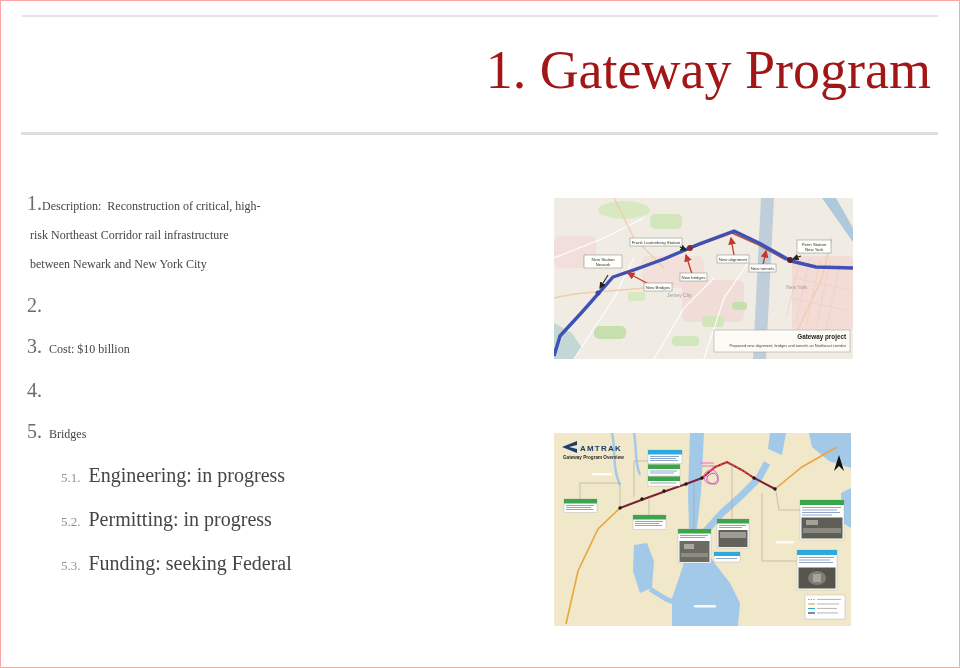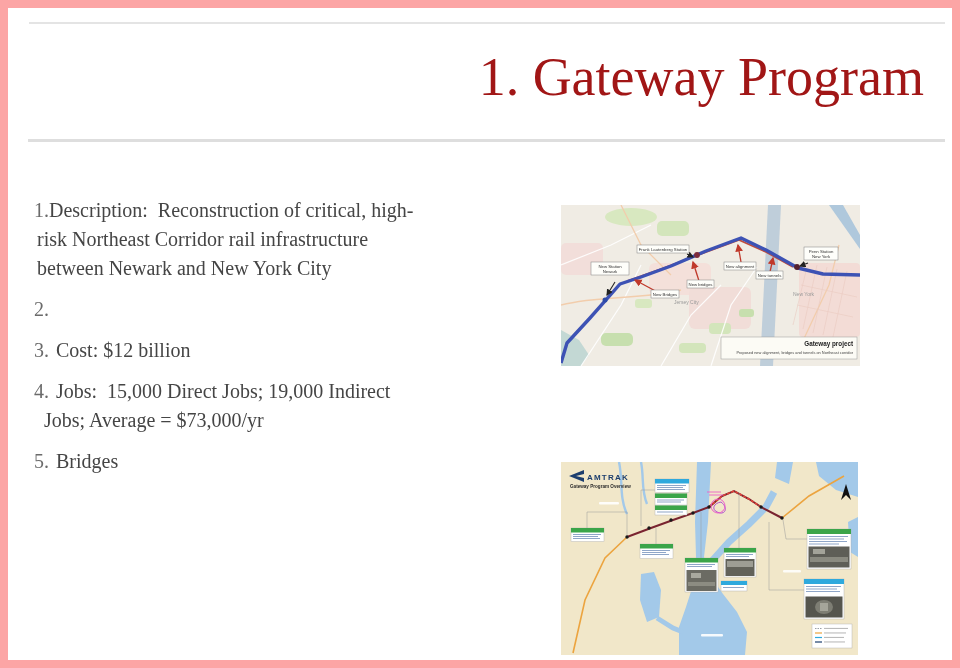--- a/index.html
+++ b/index.html
@@ -5,7 +5,7 @@
   html,body{margin:0;padding:0;background:#ffffff;}
   .slide{
     position:relative;width:960px;height:668px;background:#ffffff;
-    border:8px solid #fca5a5;box-sizing:border-box;overflow:hidden;
+    border:1px solid #fca5a5;box-sizing:border-box;overflow:hidden;
     font-family:"Liberation Serif", serif;
   }
   .rule{position:absolute;background:#DEDEDE;height:3px;}

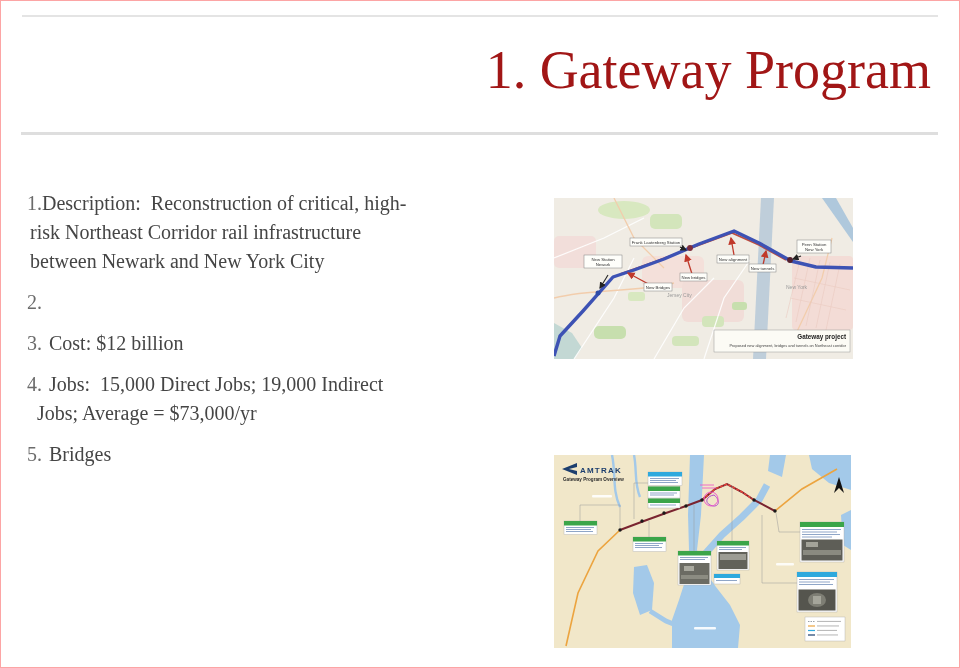--- a/index.html
+++ b/index.html
@@ -21,7 +21,7 @@
   .item .num{flex:none;font-size:20px;line-height:29px;color:#6B6B6B;}
   .item .num.sp{margin-right:7px;}
   .item .itxt{
-    font-size:20px;line-height:29px;white-space:pre;color:#454545;
+    font-size:12px;line-height:29px;white-space:pre;color:#454545;
     margin-left:-12px;text-indent:12px;
   }
   .subs{padding-left:34px;margin-top:12px;}

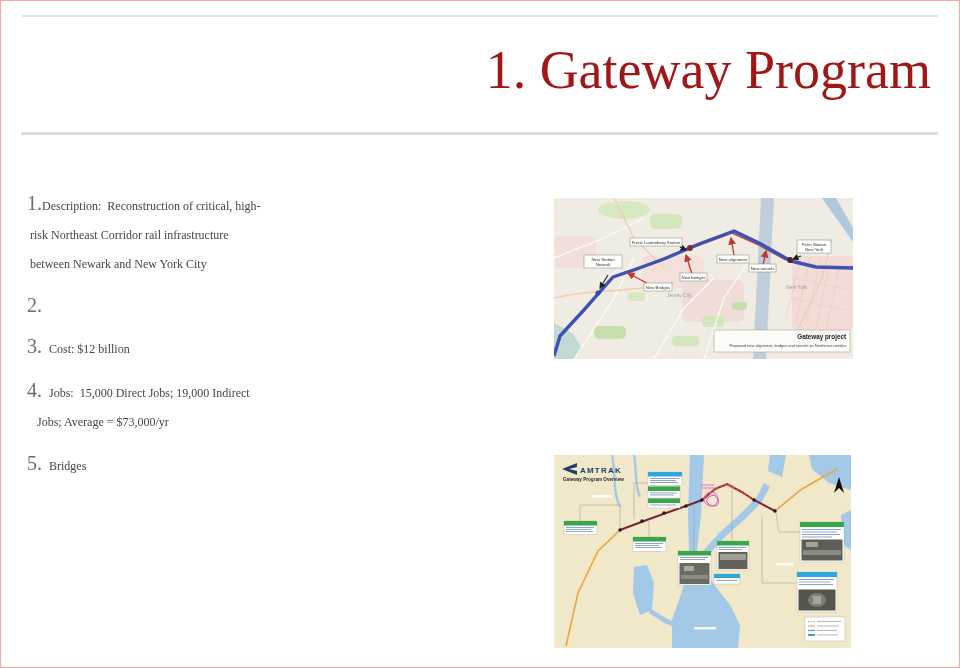--- a/index.html
+++ b/index.html
@@ -53,7 +53,7 @@
     </div>
     <div class="item">
       <span class="num sp">3.</span>
-      <span class="itxt">Cost: $12 billion</span>
+      <span class="itxt">Cost: $10 billion</span>
     </div>
     <div class="item">
       <span class="num sp">4.</span>

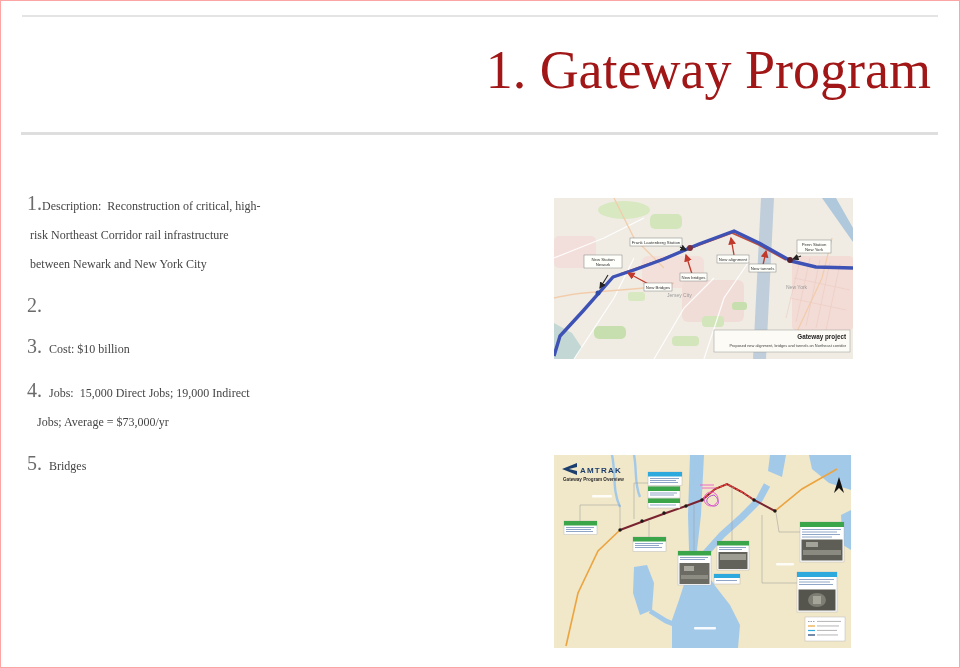--- a/index.html
+++ b/index.html
@@ -57,8 +57,6 @@
     </div>
     <div class="item">
       <span class="num sp">4.</span>
-      <span class="itxt">Jobs:  15,000 Direct Jobs; 19,000 Indirect
-Jobs; Average = $73,000/yr</span>
     </div>
     <div class="item">
       <span class="num sp">5.</span>

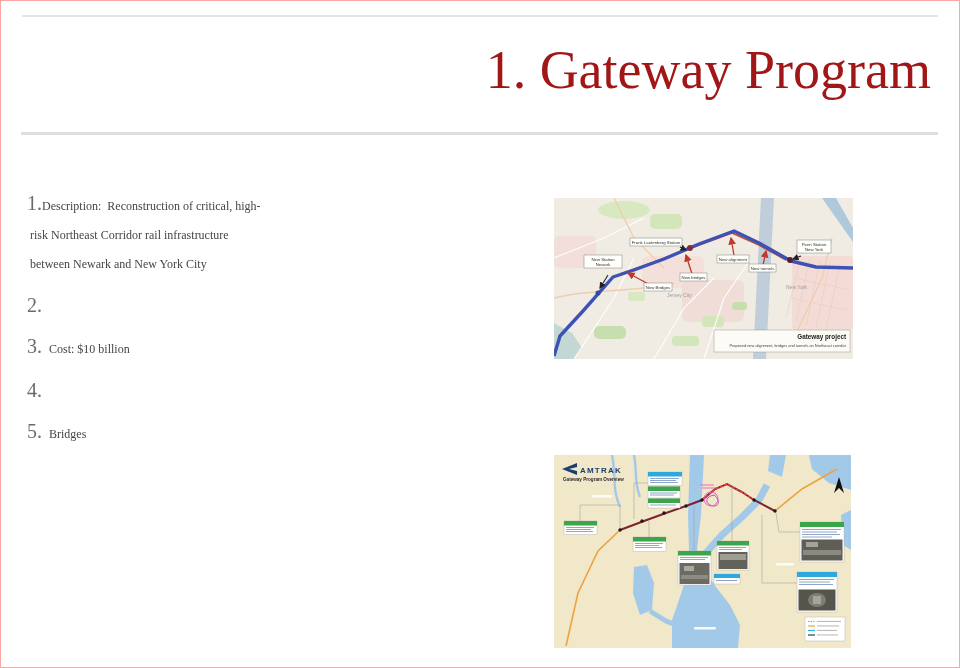--- a/index.html
+++ b/index.html
@@ -30,7 +30,7 @@
   .sub .stxt{font-size:20px;line-height:29px;color:#454545;white-space:pre;}
   .fig{position:absolute;}
   .fig-top{left:553px;top:197px;width:299px;height:161px;}
-  .fig-bottom{left:553px;top:432px;width:277px;height:193px;margin-top:22px;}
+  .fig-bottom{left:553px;top:432px;width:277px;height:193px;}
   svg text{font-family:"Liberation Sans", sans-serif;}
 </style>
 </head>

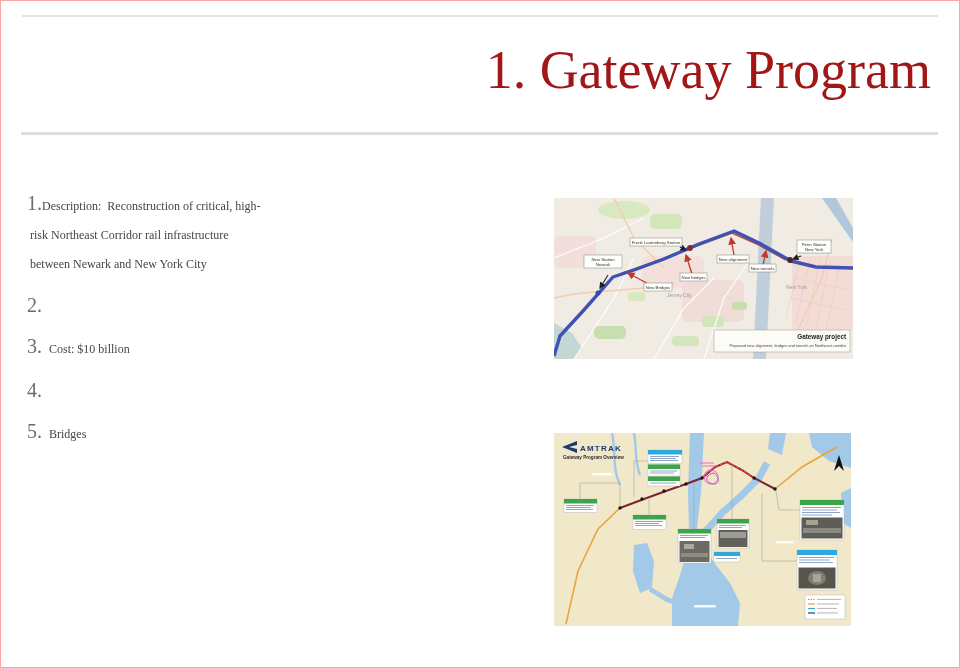--- a/index.html
+++ b/index.html
@@ -62,6 +62,20 @@
       <span class="num sp">5.</span>
       <span class="itxt">Bridges</span>
     </div>
+    <div class="subs">
+      <div class="sub">
+        <span class="snum">5.1.</span>
+        <span class="stxt">Engineering: in progress</span>
+      </div>
+      <div class="sub">
+        <span class="snum">5.2.</span>
+        <span class="stxt">Permitting: in progress</span>
+      </div>
+      <div class="sub">
+        <span class="snum">5.3.</span>
+        <span class="stxt">Funding: seeking Federal</span>
+      </div>
+    </div>
   </div>
 
   <div class="fig fig-top">

